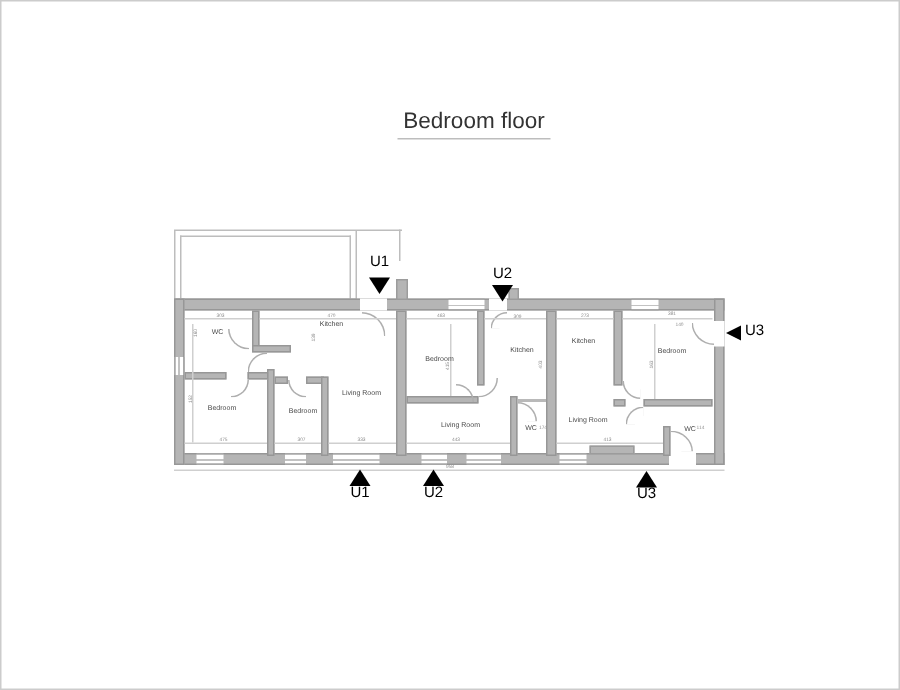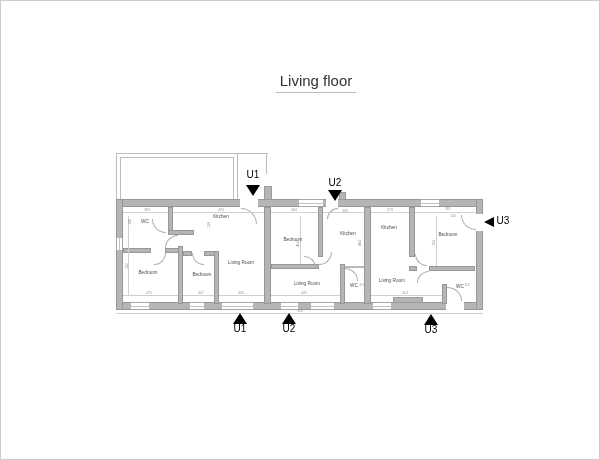--- a/index.html
+++ b/index.html
@@ -48,7 +48,7 @@
 <div class="page">
 
   <div class="title-wrap">
-    <span>Living floor</span>
+    <span>Bedroom floor</span>
   </div>
 
   <div class="plan">

